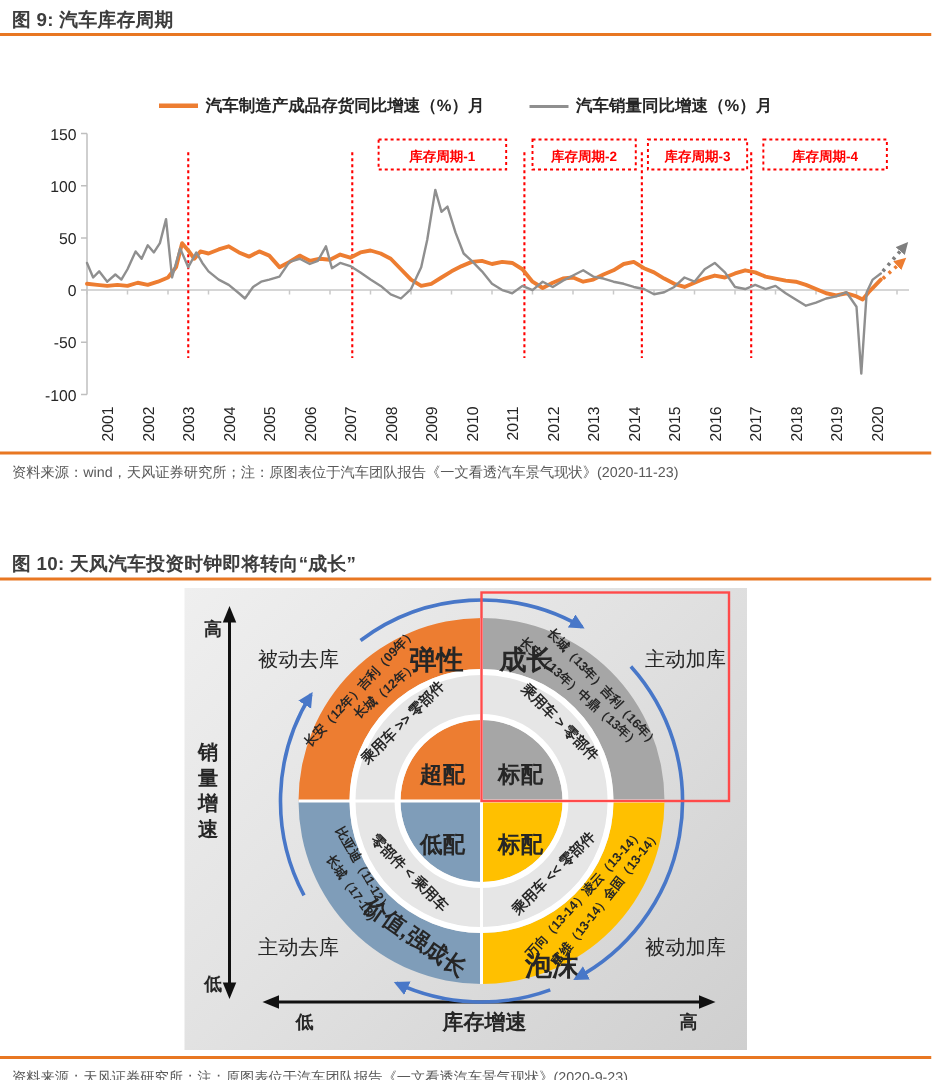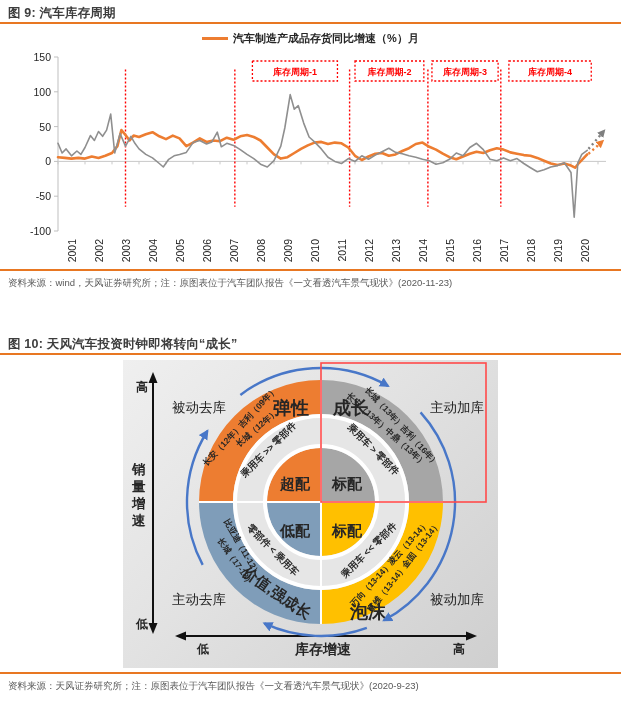--- a/index.html
+++ b/index.html
@@ -10,7 +10,7 @@
   }
   .fig-title{font-size:12.5px;font-weight:bold;color:#3d3d3d;padding:5px 8px 0 8px;letter-spacing:0.2px;}
   .rule{height:2px;background:#E87722;width:621px;}
-  .legend{display:flex;justify-content:center;align-items:flex-end;gap:30px;padding:7px 0 1px 0;}
+  .legend{display:flex;justify-content:center;align-items:flex-end;gap:30px;padding:7px 0 1px 0;margin-top:32px;}
   .legend-item{display:flex;align-items:center;font-size:11px;font-weight:bold;color:#262626;}
   .legend-swatch{display:inline-block;width:26px;margin-right:5px;}
   .source{font-size:9.5px;color:#595959;padding:6px 8px 7px 8px;}

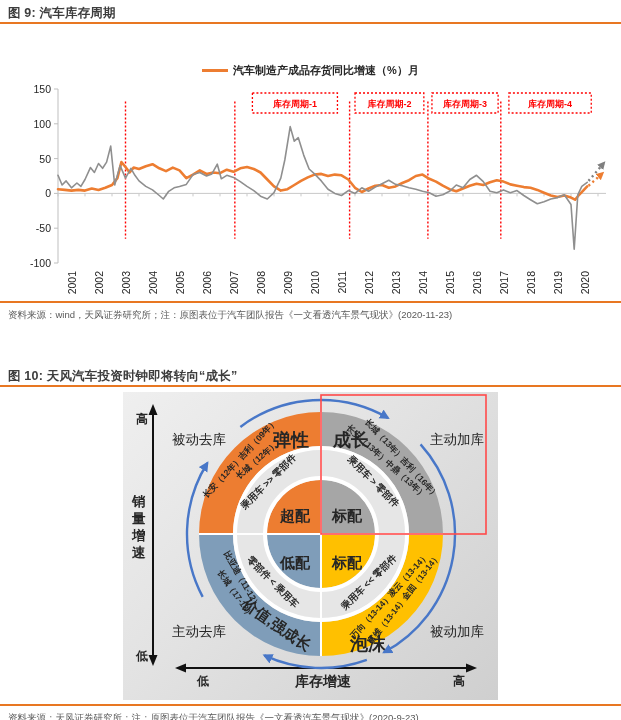--- a/index.html
+++ b/index.html
@@ -39,6 +39,10 @@
         <span class="legend-item">
           <span class="legend-swatch" style="background: rgb(237, 125, 49); height: 2.6px;"></span>
           <span>汽车制造产成品存货同比增速（%）月</span>
+        </span>
+        <span class="legend-item">
+          <span class="legend-swatch" style="background: rgb(143, 143, 143); height: 2px;"></span>
+          <span>汽车销量同比增速（%）月</span>
         </span>
       </div>
     <div id="fig9-chart">

